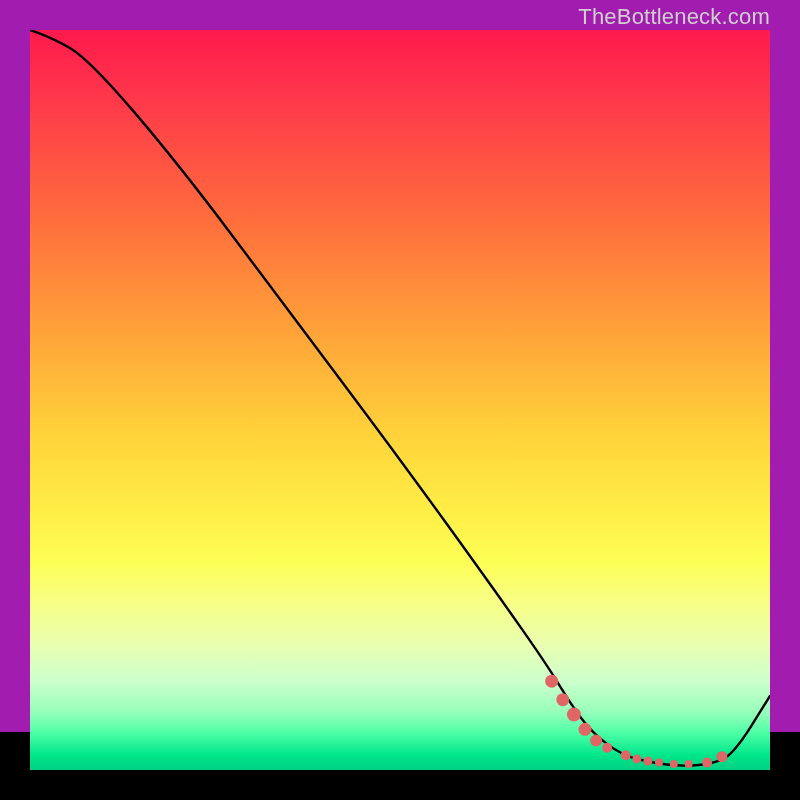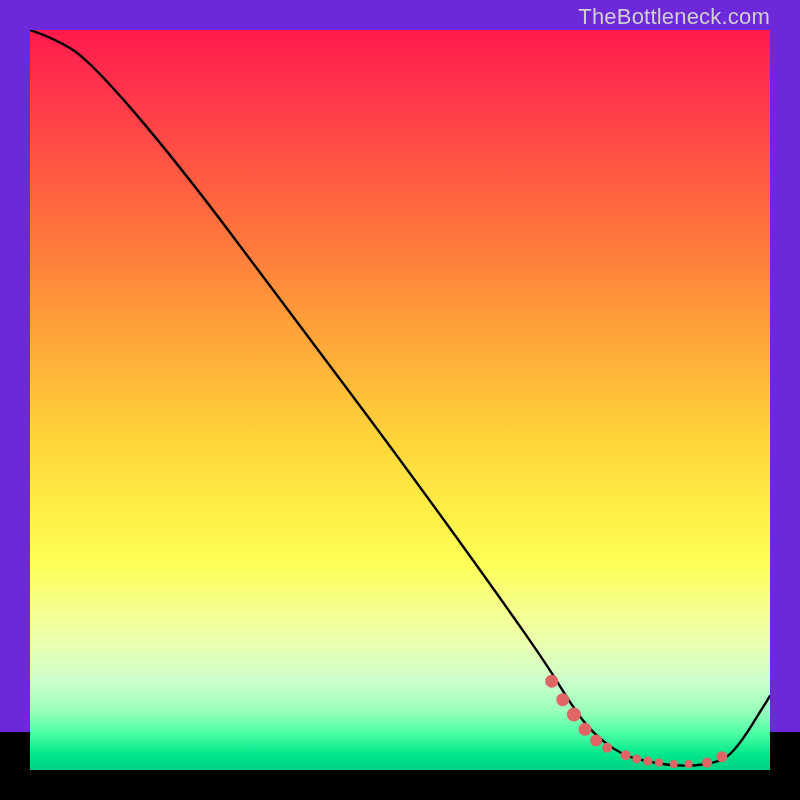--- a/index.html
+++ b/index.html
@@ -17,7 +17,7 @@
     left: 0;
     width: 800px;
     height: 732px;
-    background: #6d28d9;
+    background: #a21caf;
   }
   .plot-area {
     position: absolute;

